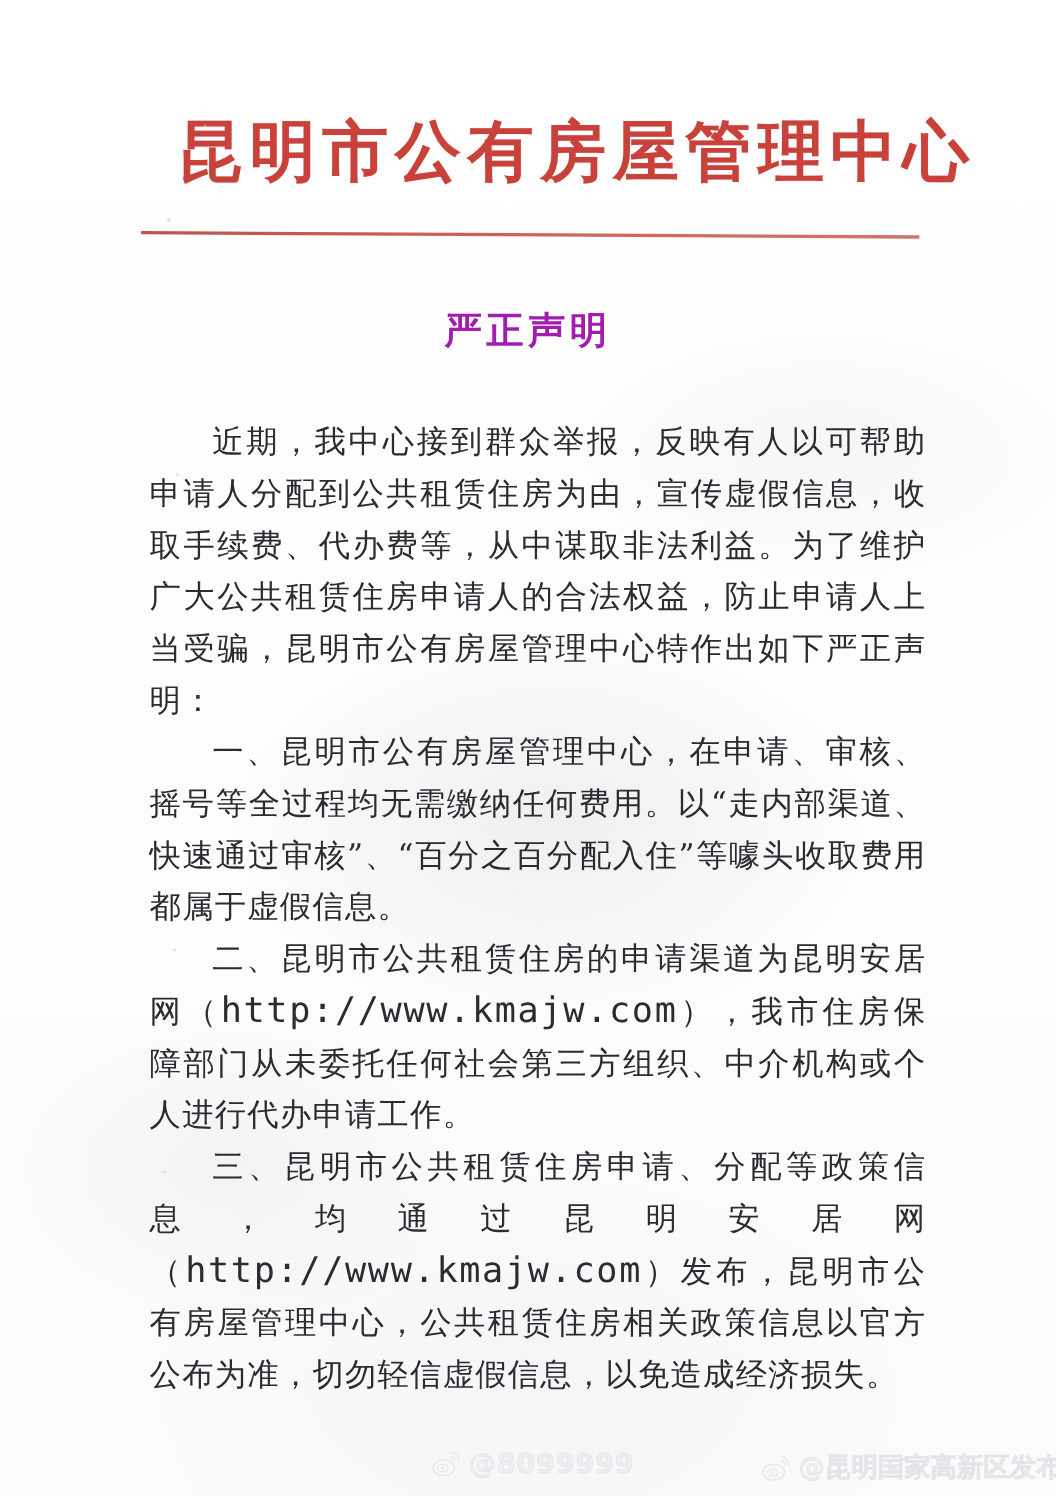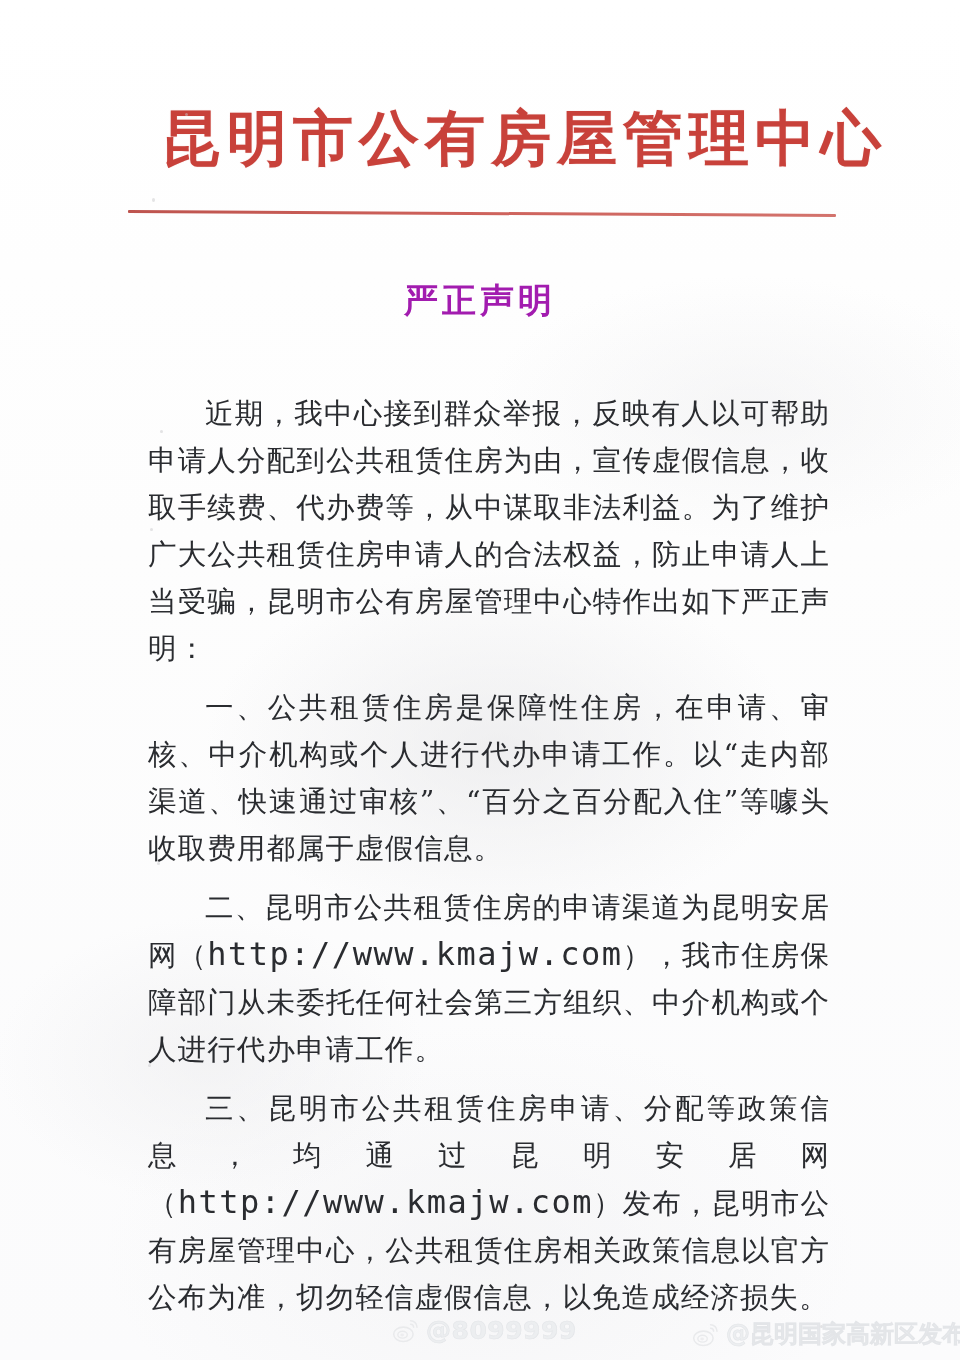--- a/index.html
+++ b/index.html
@@ -95,7 +95,7 @@
     text-justify: inter-character;
   }
   .body-text p {
-    margin: 12px;
+    margin: 0;
     text-indent: 2em;
   }
   .url {

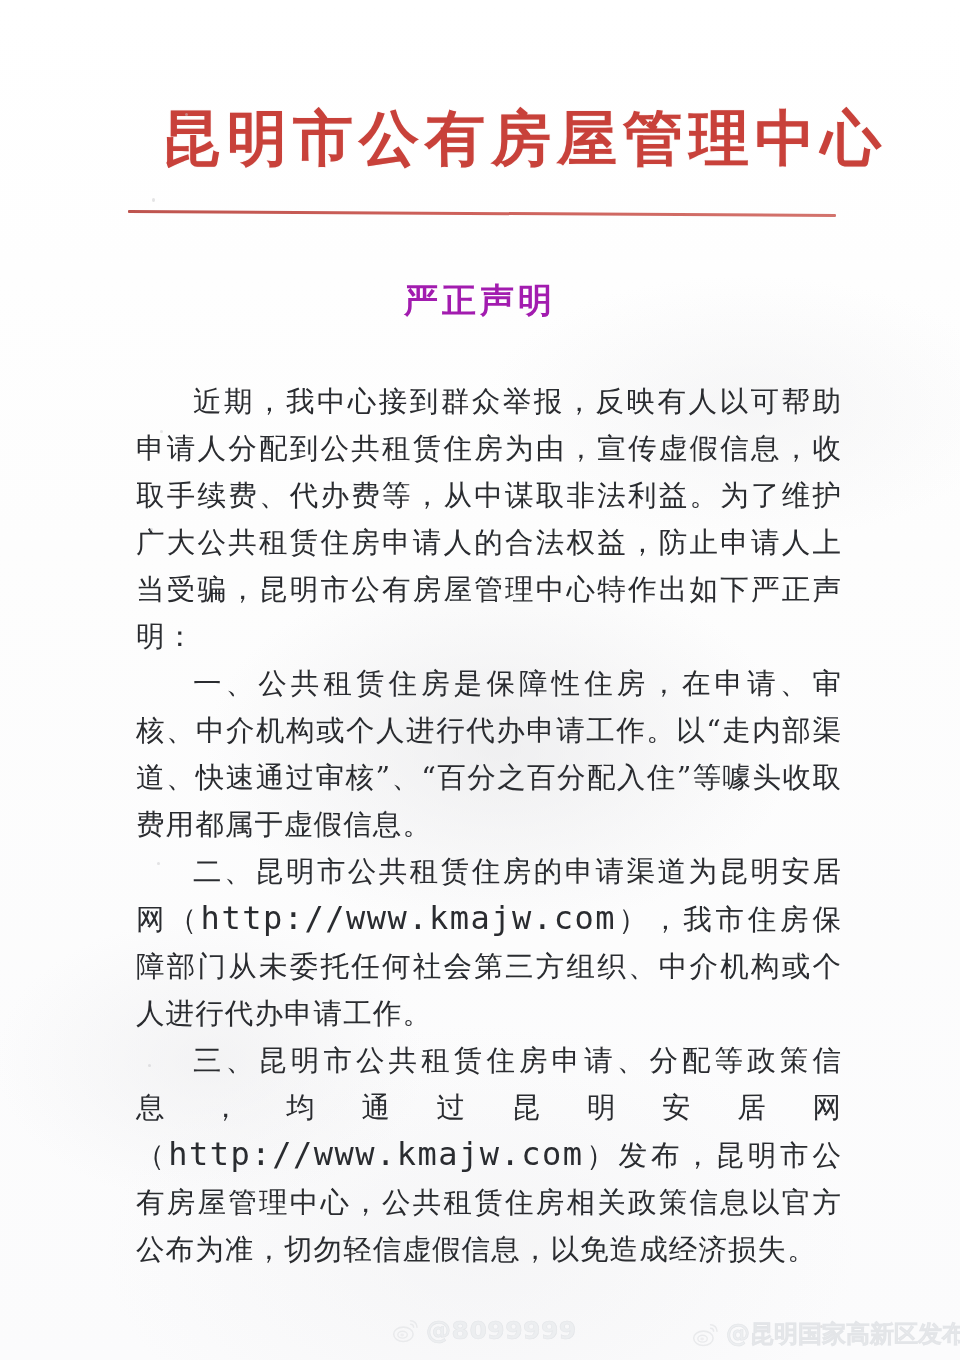--- a/index.html
+++ b/index.html
@@ -154,7 +154,7 @@
 
     <p><span>近期，我中心接到群众举报，反映有人以可帮助申请人分配到公共租赁住房为由，宣传虚假信息，收取手续费、代办费等，从中谋取非法利益。为了维护广大公共租赁住房申请人的合法权益，防止申请人上当受骗，昆明市公有房屋管理中心特作出如下严正声明：</span></p>
 
-    <p><span>一、公共租赁住房是保障性住房，在申请、审核、中介机构或个人进行代办申请工作。以“走内部渠道、快速通过审核”、“百分之百分配入住”等噱头收取费用都属于虚假信息。</span></p>
+    <p><span>一、昆明市公有房屋管理中心，在申请、审核、摇号等全过程均无需缴纳任何费用。以“走内部渠道、快速通过审核”、“百分之百分配入住”等噱头收取费用都属于虚假信息。</span></p>
 
     <p><span>二、昆明市公共租赁住房的申请渠道为昆明安居网（</span><span class="url">http://www.kmajw.com</span><span>），我市住房保障部门从未委托任何社会第三方组织、中介机构或个人进行代办申请工作。</span></p>
 

